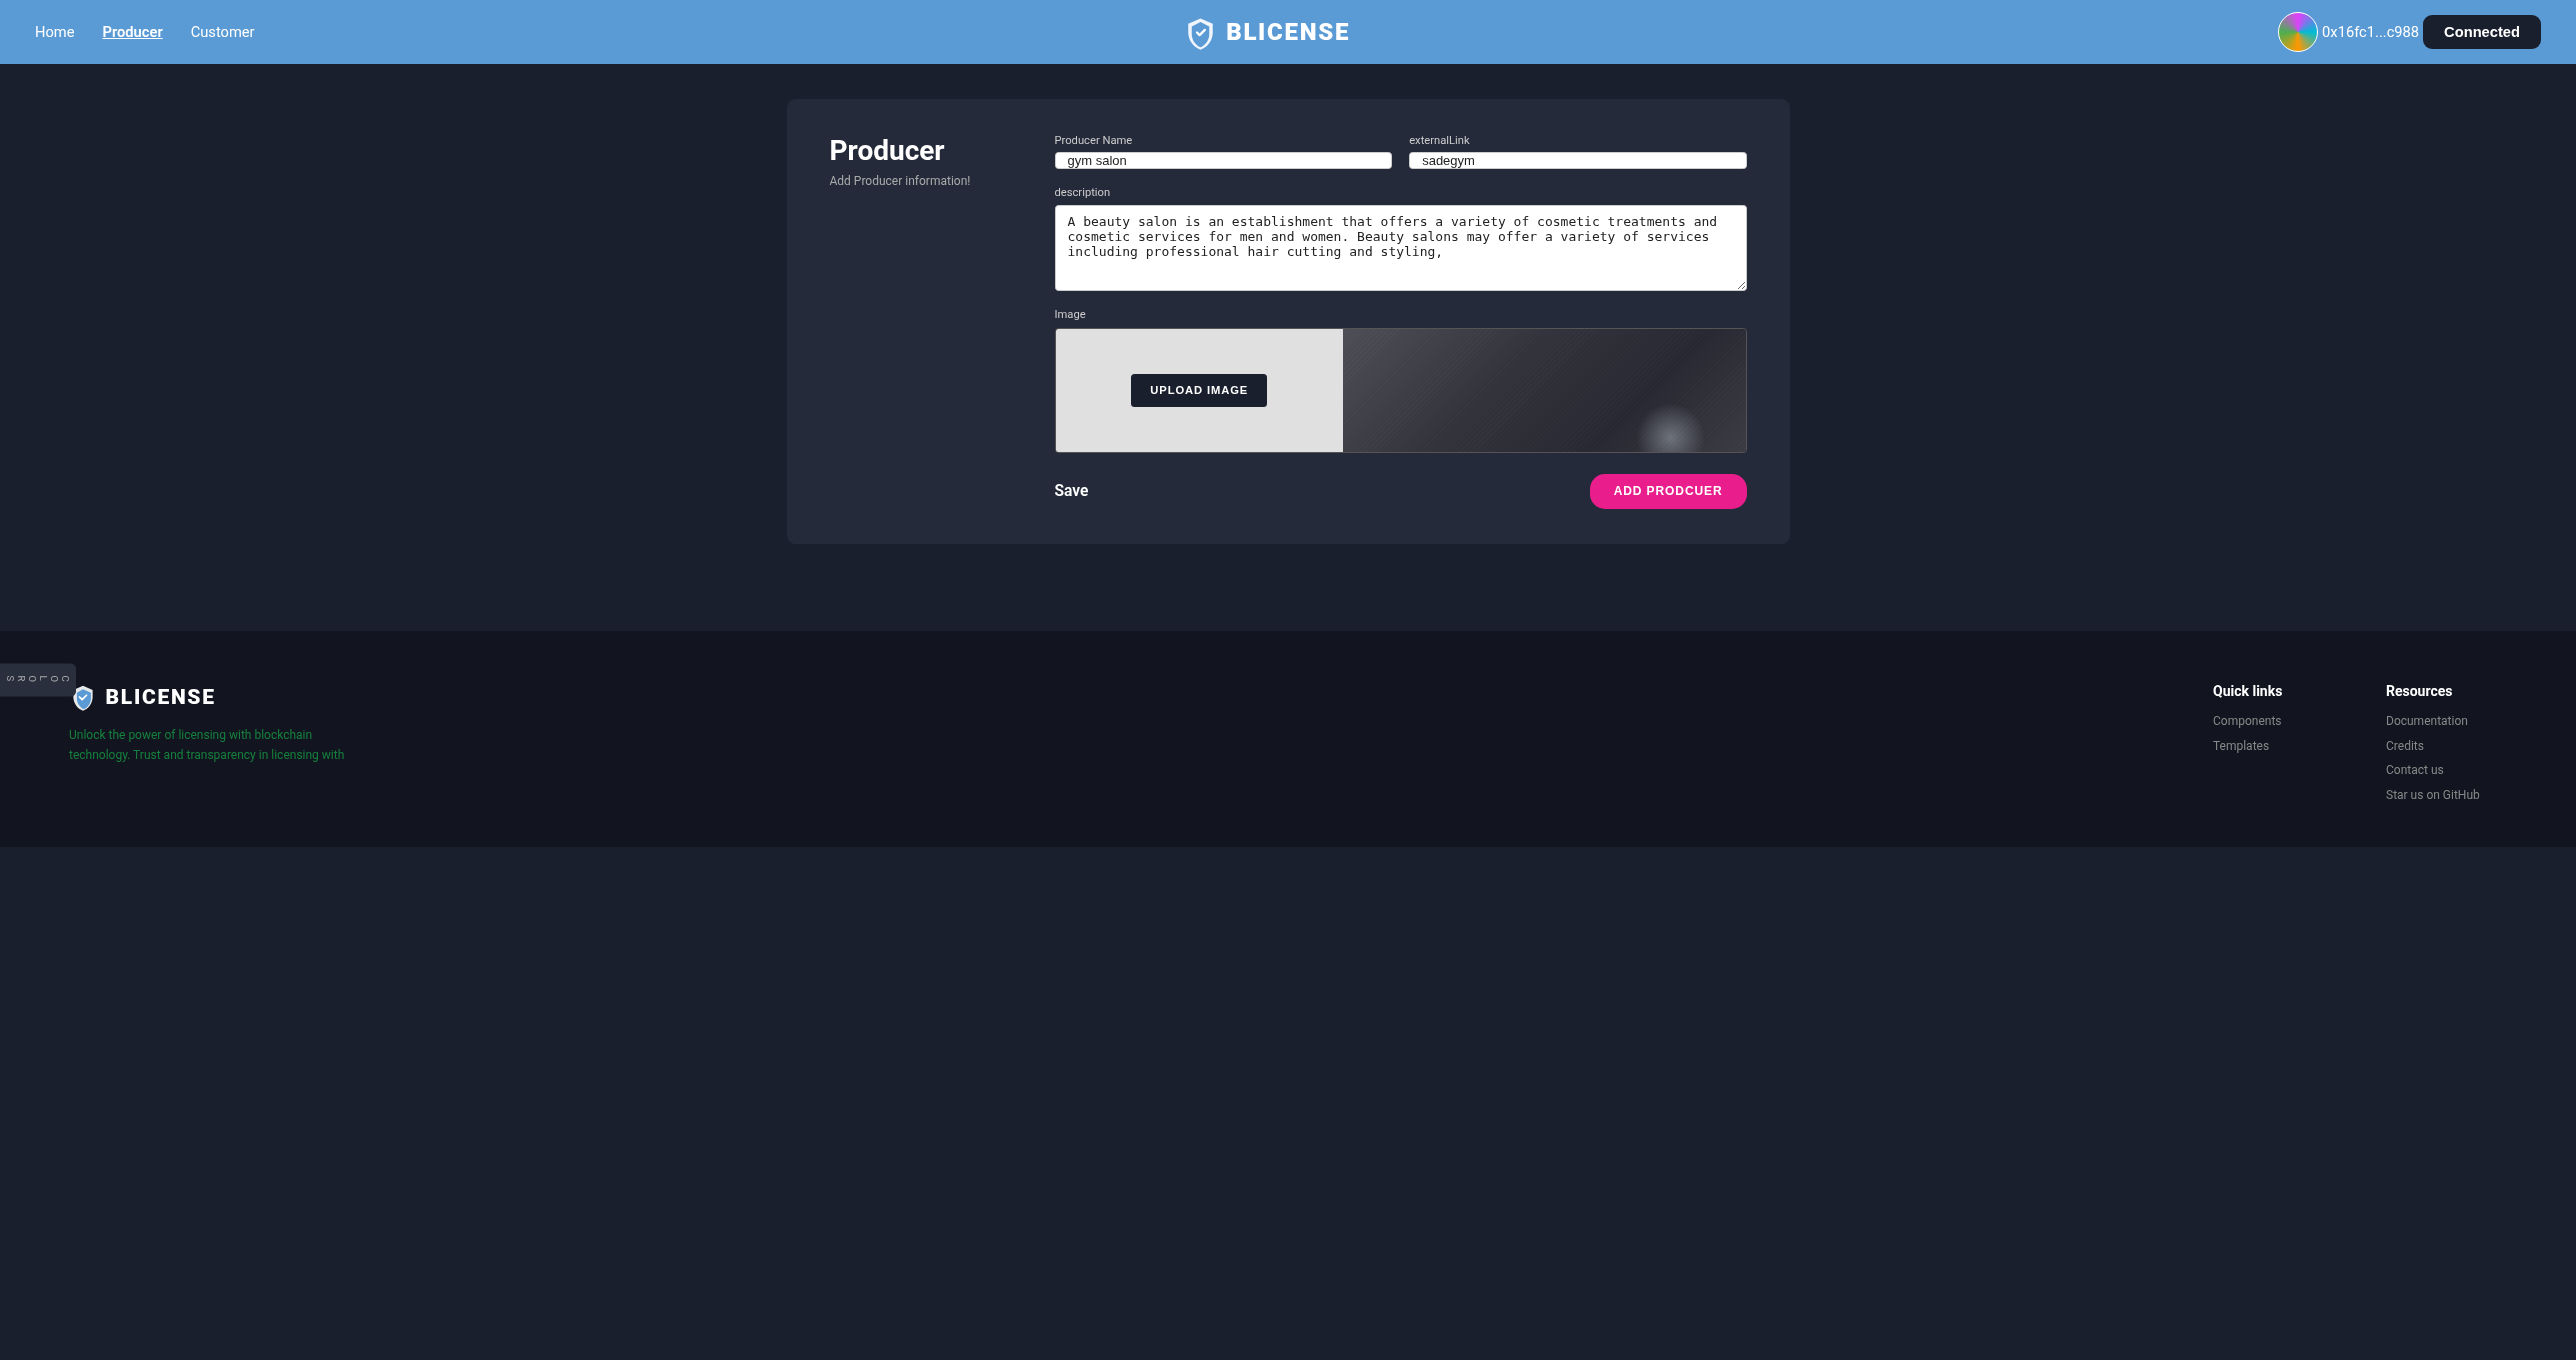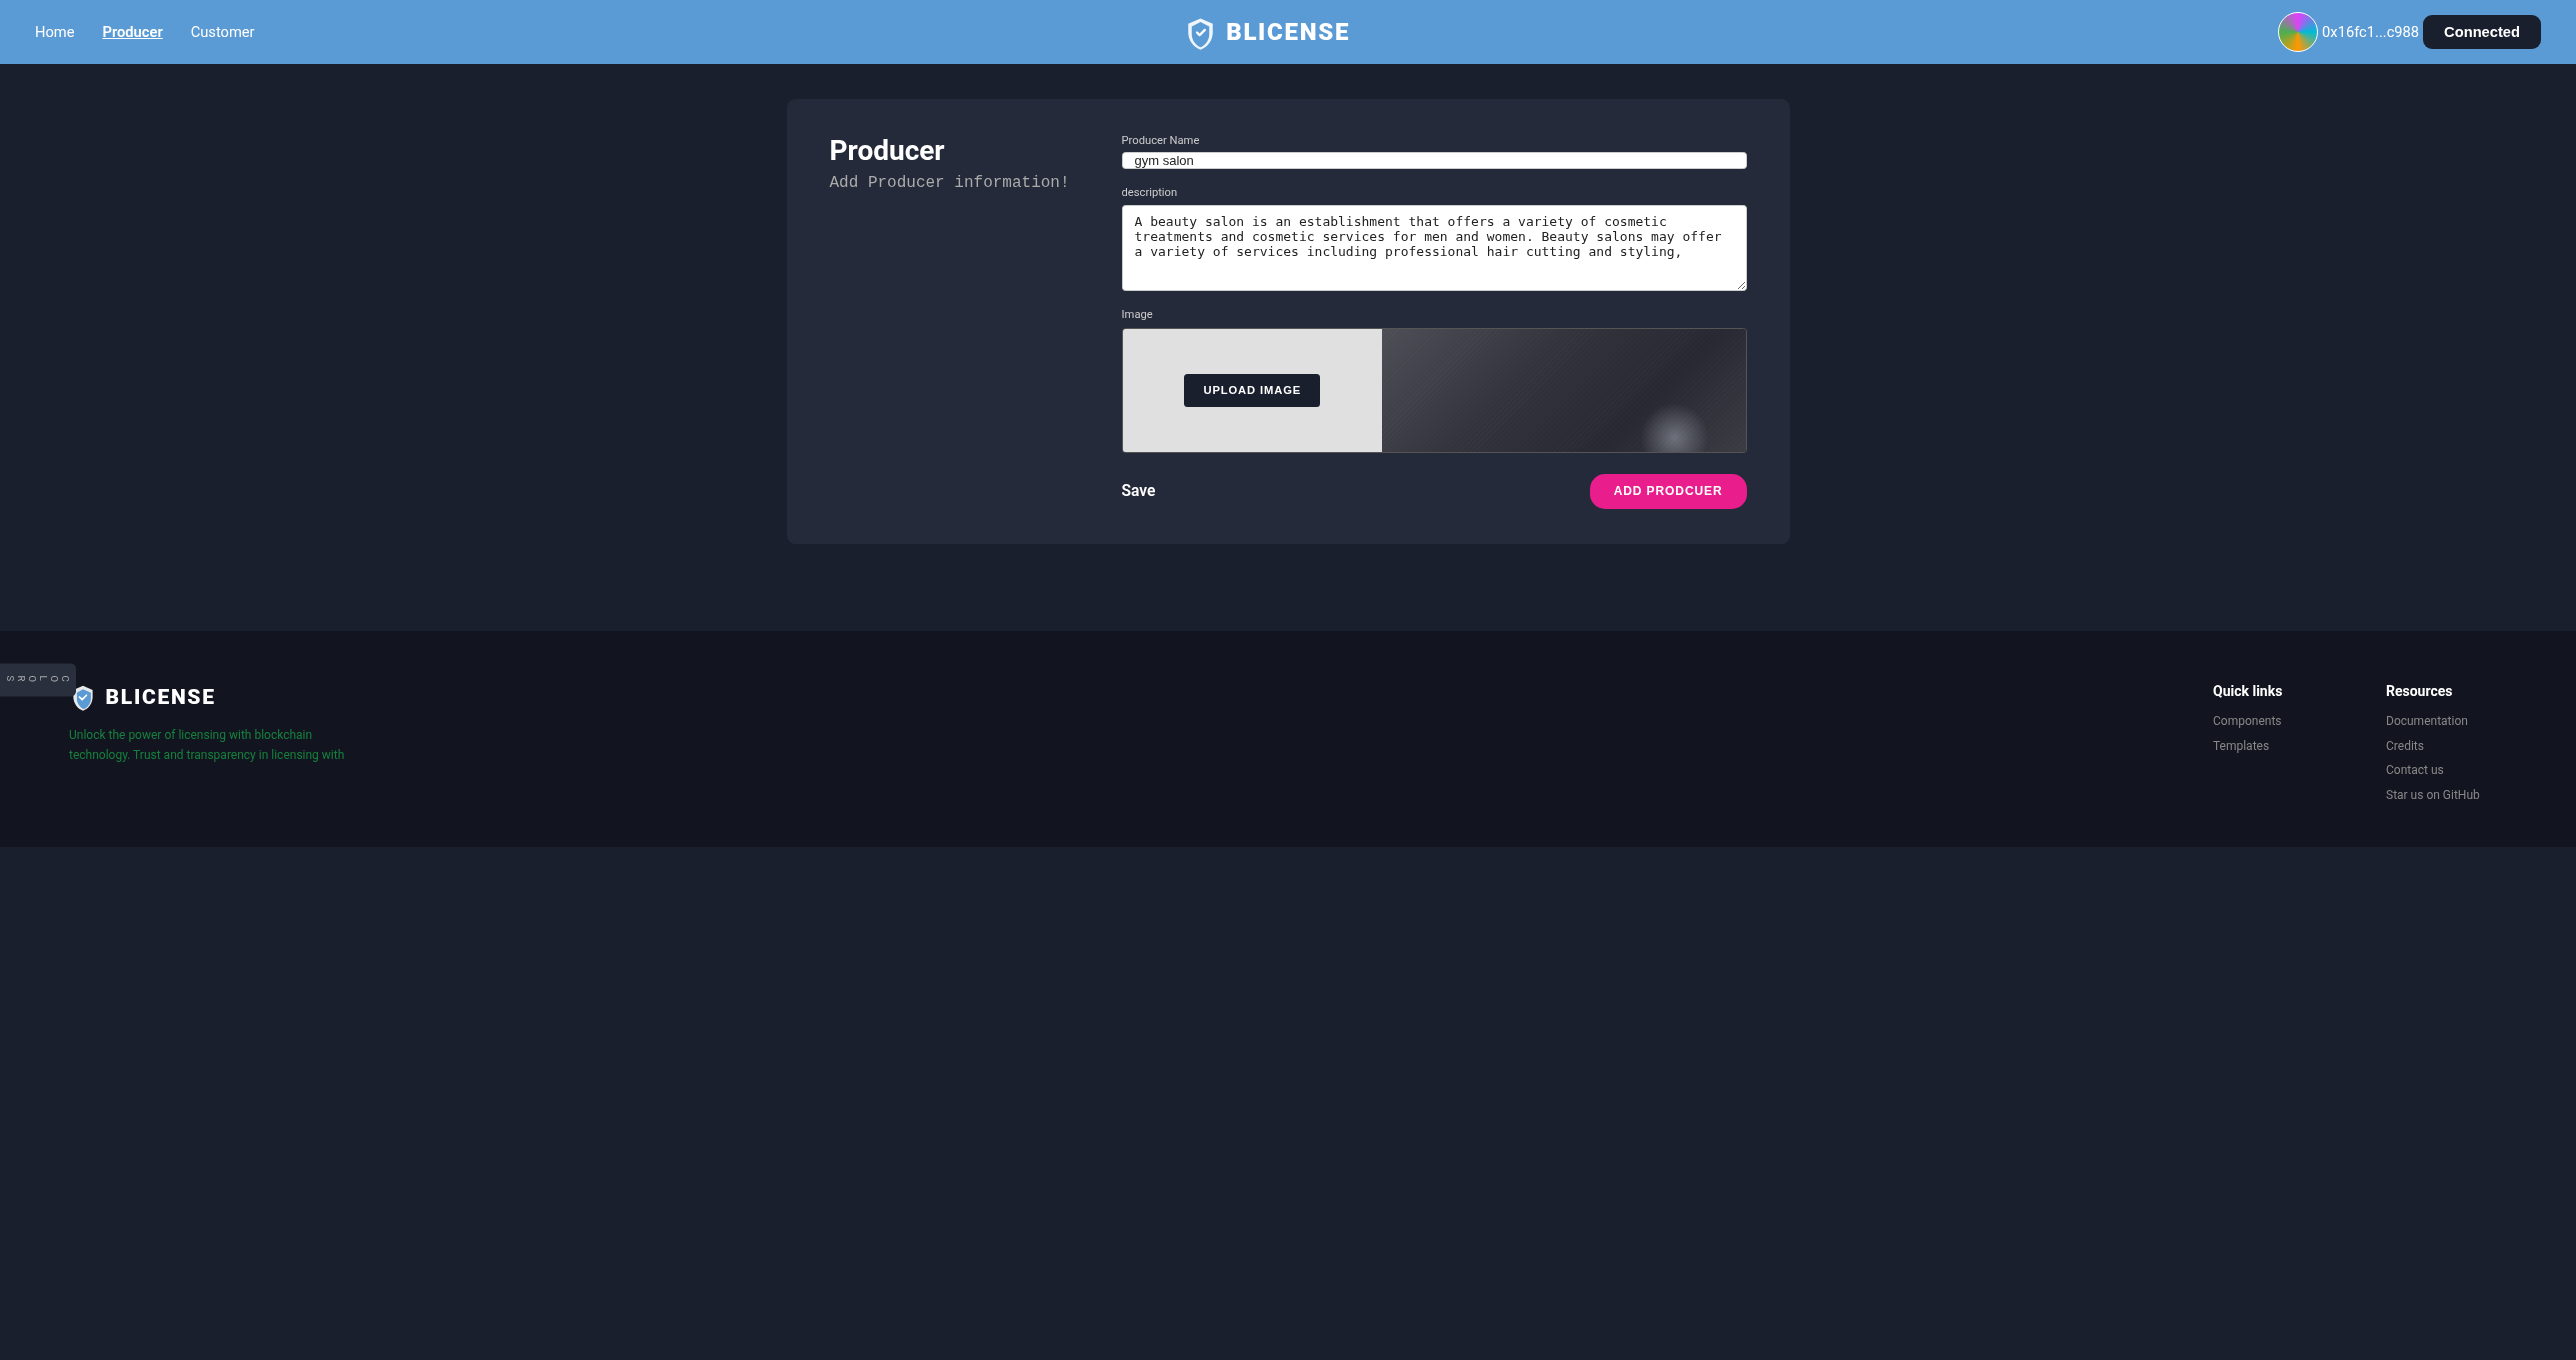--- a/index.html
+++ b/index.html
@@ -363,6 +363,10 @@
             <label class="form-label">Producer Name</label>
             <input class="form-input" type="text" value="gym salon" style="">
           </div>
+          <div class="form-group">
+            <label class="form-label">externalLink</label>
+            <input class="form-input" type="text" value="sadegym" style="">
+          </div>
         </div>
 
         <div class="form-row">

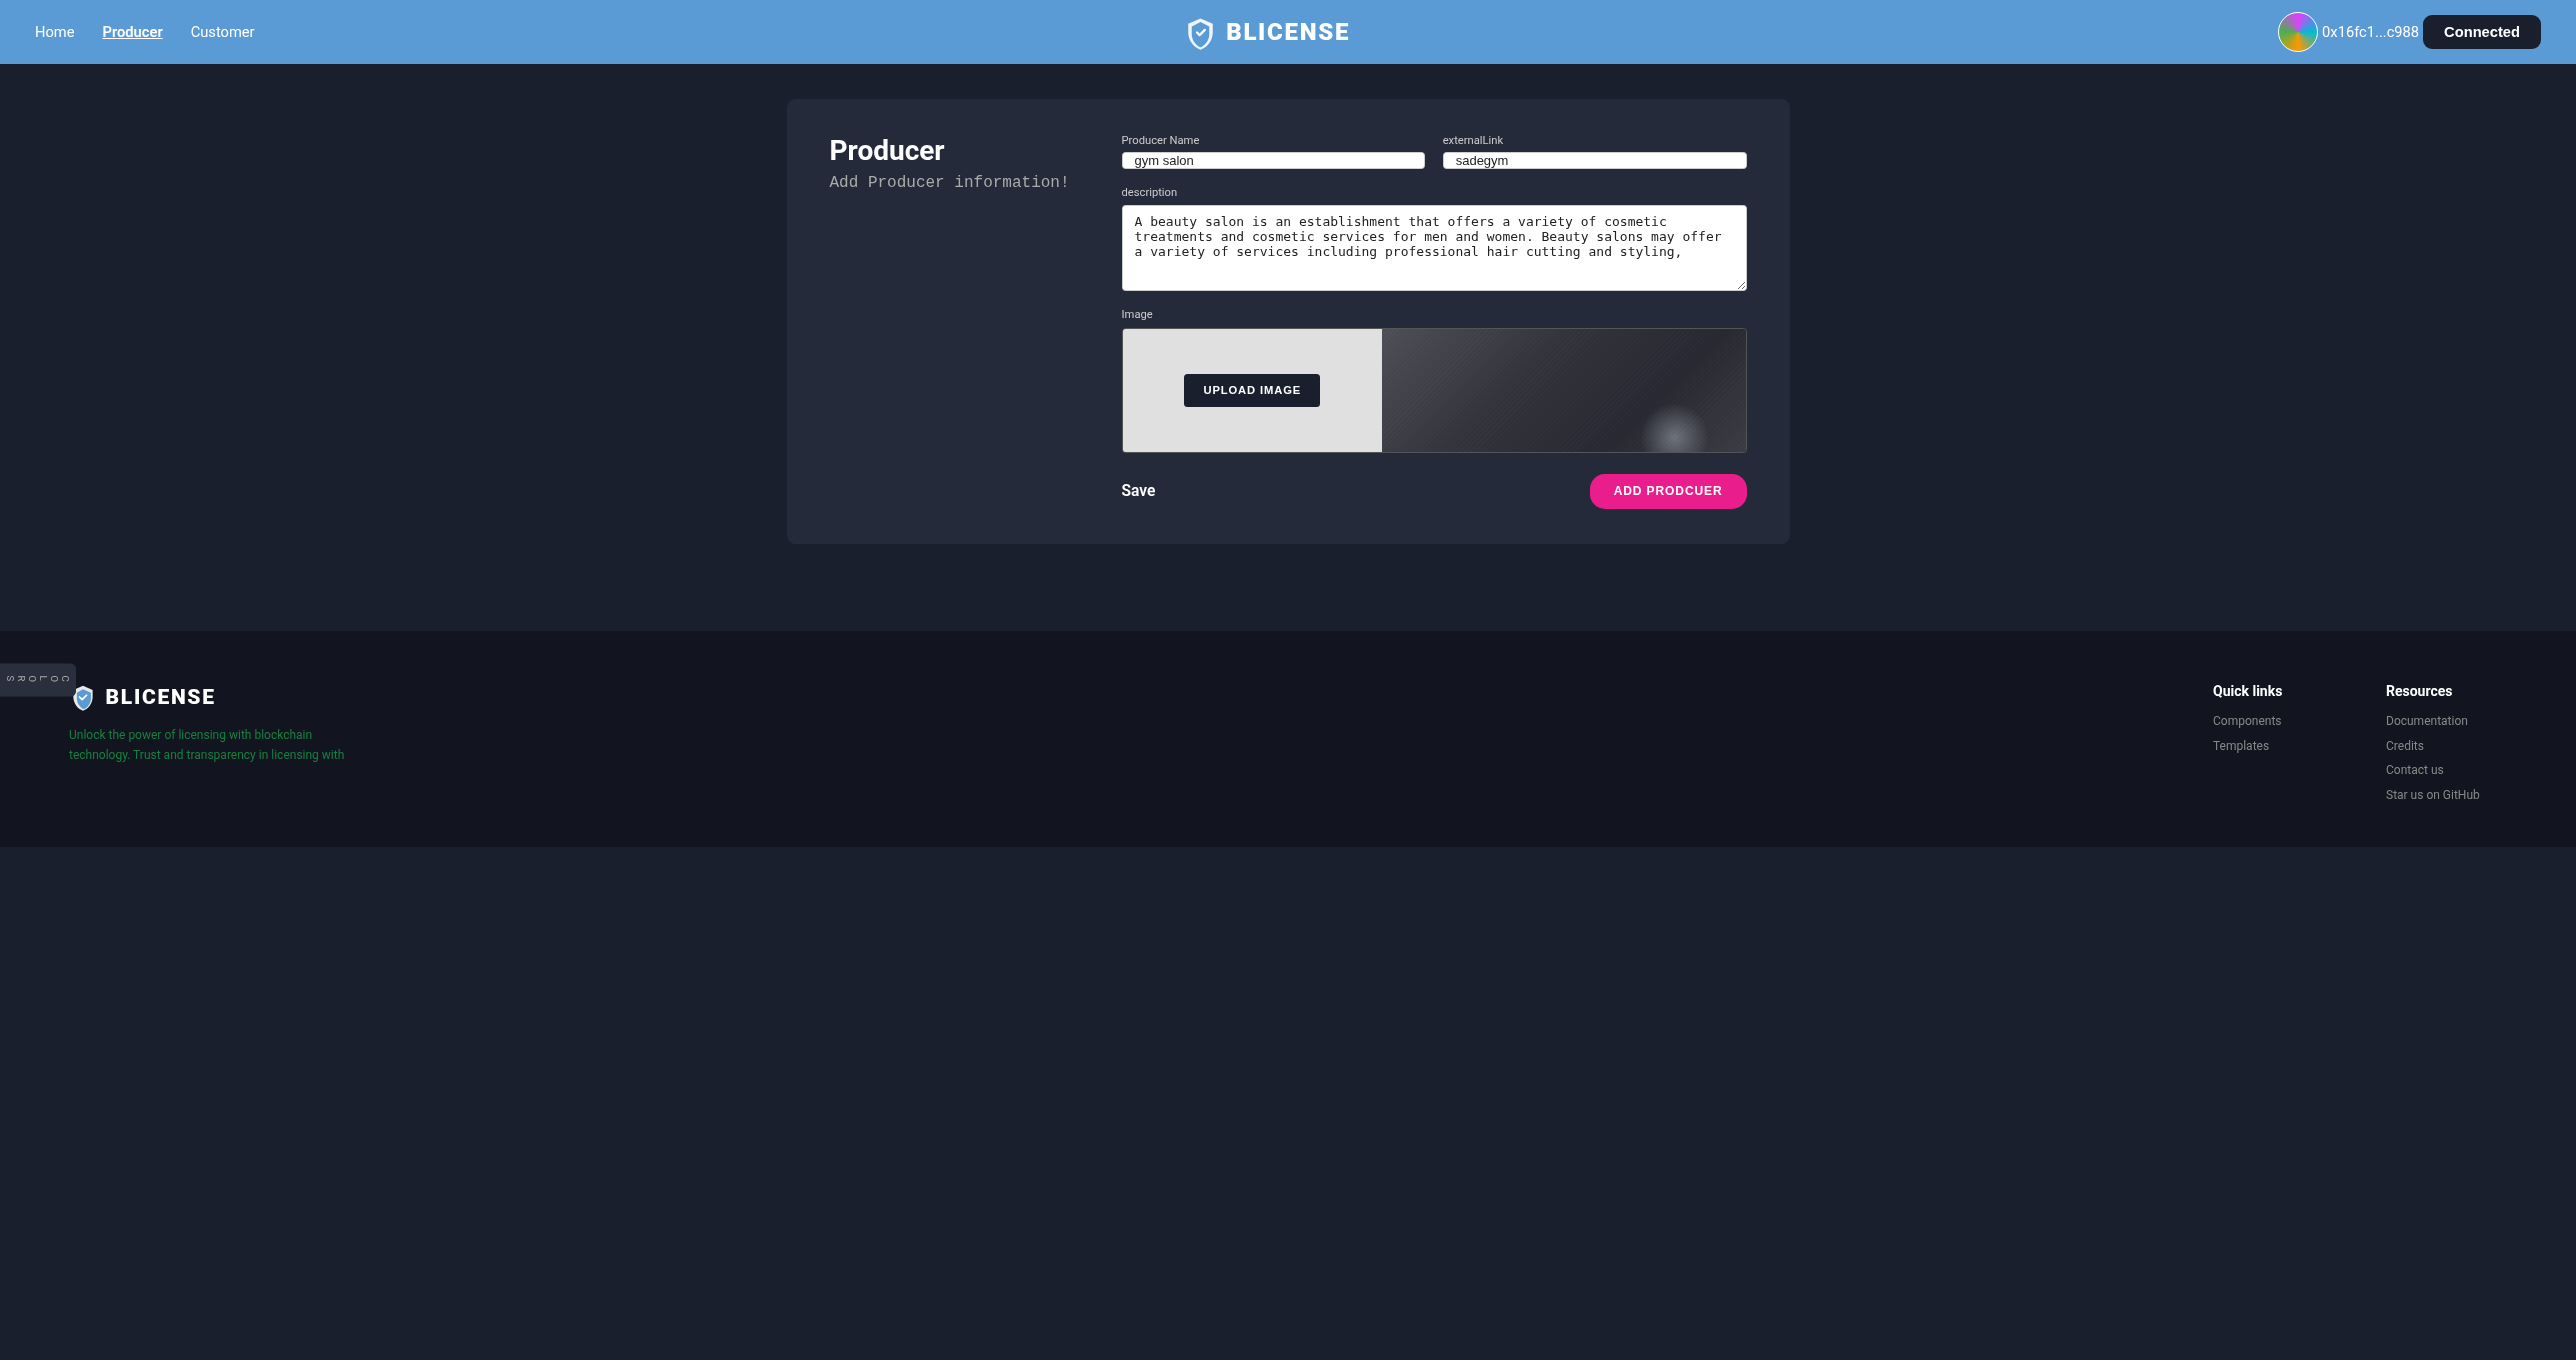--- a/index.html
+++ b/index.html
@@ -116,9 +116,8 @@
       margin-bottom: 7px;
     }
     .producer-subtitle {
-      font-size: 16px;
+      font-size: 12px;
       color: #aaa;
-      font-family: Liberation Mono, monospace;
     }
     .producer-form {
       flex: 1;

